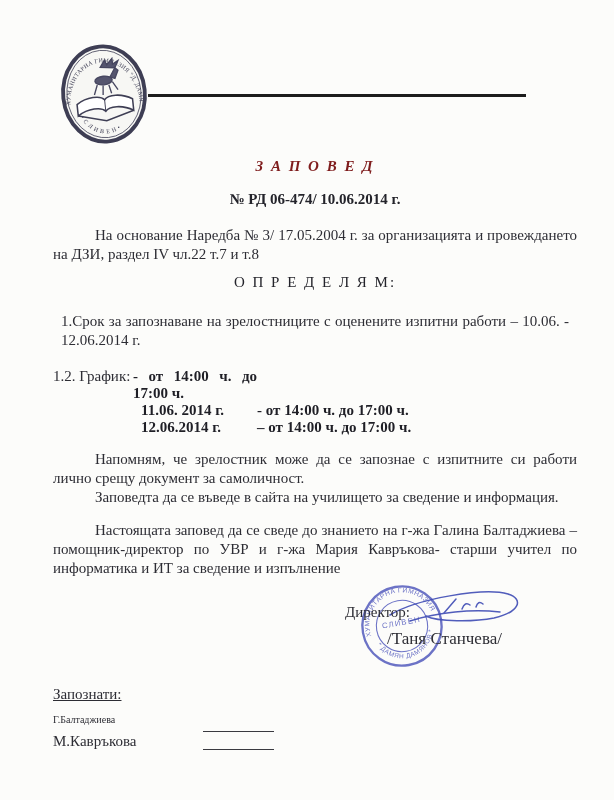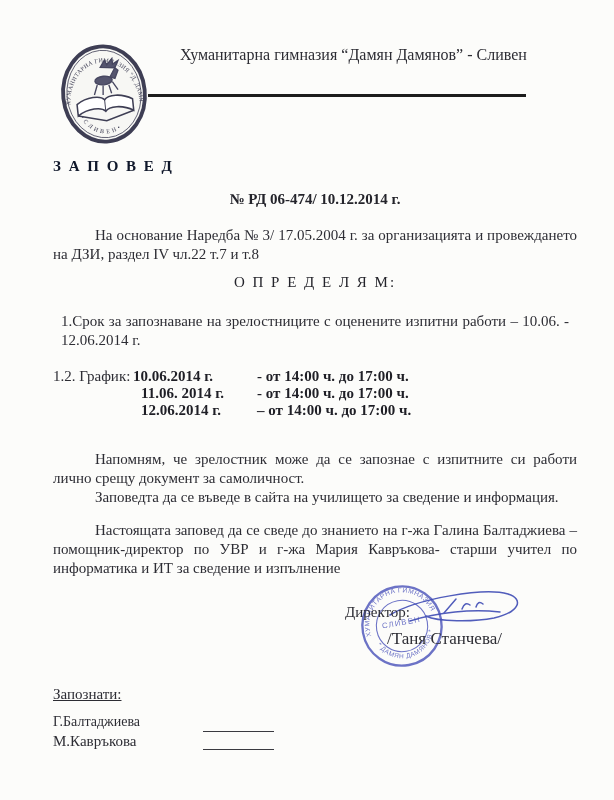--- a/index.html
+++ b/index.html
@@ -75,7 +75,6 @@
   </svg>
 
   <div class="abs header-text">
-    <div>Хуманитарна гимназия “Дамян Дамянов” - Сливен</div>
   </div>
   <div class="abs rule"></div>
 

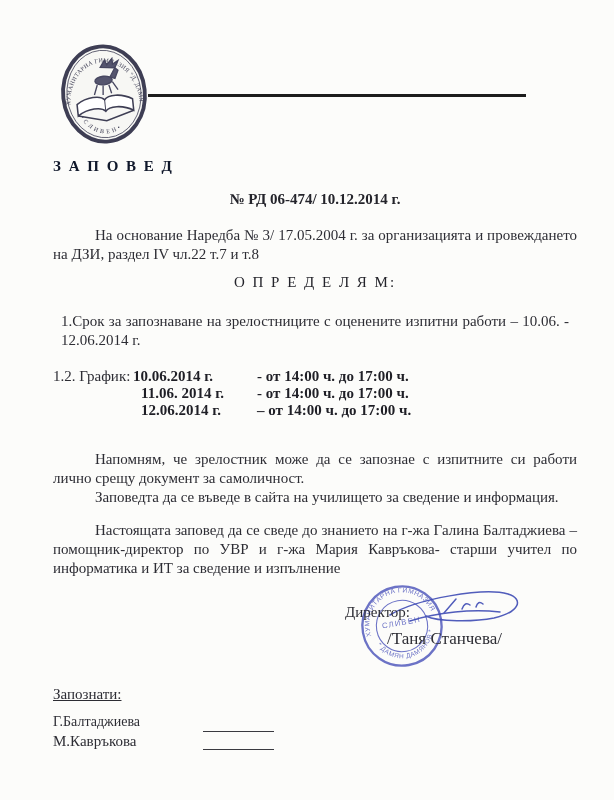--- a/index.html
+++ b/index.html
@@ -14,7 +14,7 @@
   .rule{left:148px;top:94px;width:378px;height:3px;background:#1c1c1c;}
   .logo{left:60px;top:44px;width:88px;height:100px;transform:rotate(-6deg);}
   
-  .title{left:53px;top:158px;width:524px;text-align:left;font-weight:bold;font-size:15px;letter-spacing:2px;color:#0f172a;}
+  .title{left:53px;top:158px;width:524px;text-align:center;font-weight:bold;font-size:15px;letter-spacing:2px;color:#7f1d1d;font-style:italic;}
   .order-no{left:53px;top:191px;width:524px;text-align:center;font-weight:bold;font-size:15px;color:#24242b;}
   
   .bodytext{font-size:15px;line-height:19px;text-align:justify;}

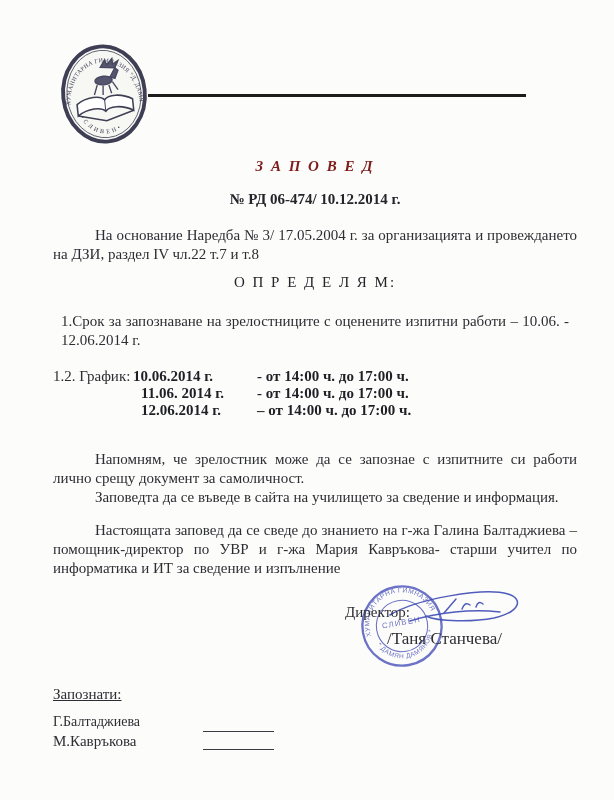--- a/index.html
+++ b/index.html
@@ -79,7 +79,7 @@
   <div class="abs rule"></div>
 
   <div class="abs title">З А П О В Е Д</div>
-  <div class="abs order-no">№ РД 06-474/ 10.12.2014 г.</div>
+  <div class="abs order-no">№ РД 06-474/ 10.06.2014 г.</div>
 
   <div class="abs bodytext preamble">На основание Наредба № 3/ 17.05.2004 г. за организацията и провеждането на ДЗИ, раздел IV чл.22 т.7 и т.8</div>
 

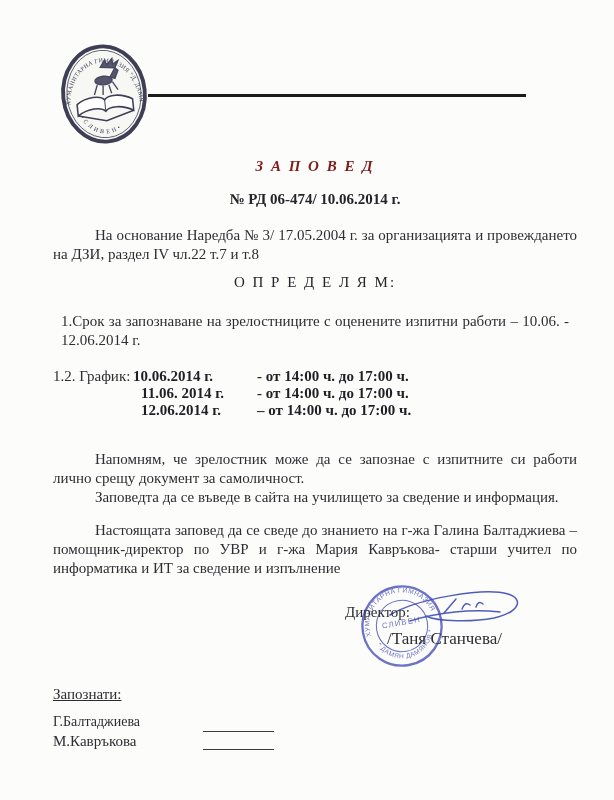--- a/index.html
+++ b/index.html
@@ -90,7 +90,6 @@
     <div class="schedule">
       <div class="sched-row">
         <span class="l">1.2. График:</span>
-        <span class="d">10.06.2014 г.</span>
         <span class="t">- от 14:00 ч. до 17:00 ч.</span>
       </div>
       <div class="sched-row shift">

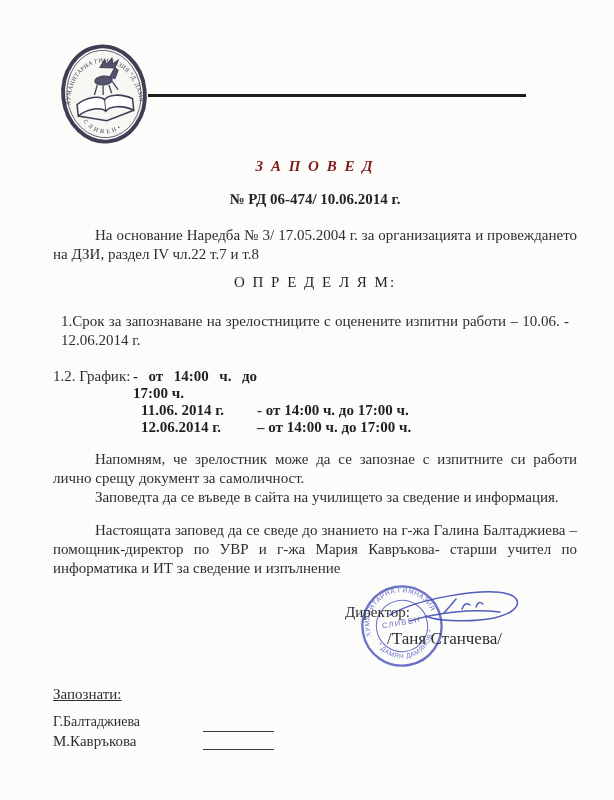--- a/index.html
+++ b/index.html
@@ -37,7 +37,7 @@
   .director-name{left:387px;top:629px;font-size:17px;}
   
   .ack-heading{left:53px;top:686px;font-size:15px;text-decoration:underline;}
-  .ack-name1{left:53px;top:714px;font-size:14px;text-align:right;}
+  .ack-name1{left:53px;top:714px;font-size:10px;text-align:right;}
   .ack-name2{left:53px;top:733px;font-size:15px;}
   .sig-line{height:0;border-top:1.4px solid #3a3a40;width:71px;}
   .ack-line1{left:203px;top:731px;}

